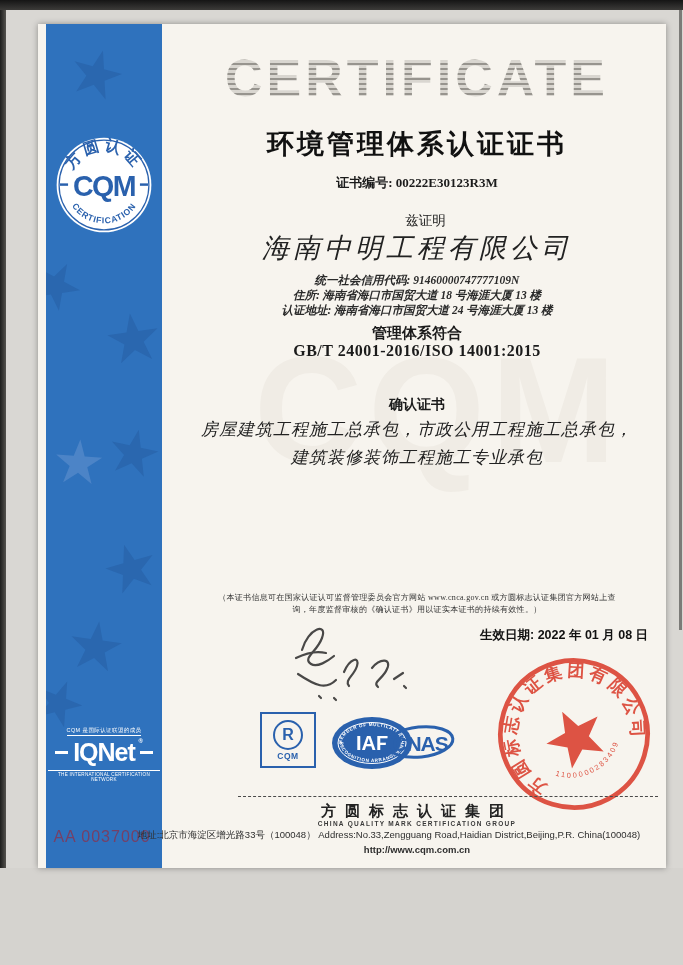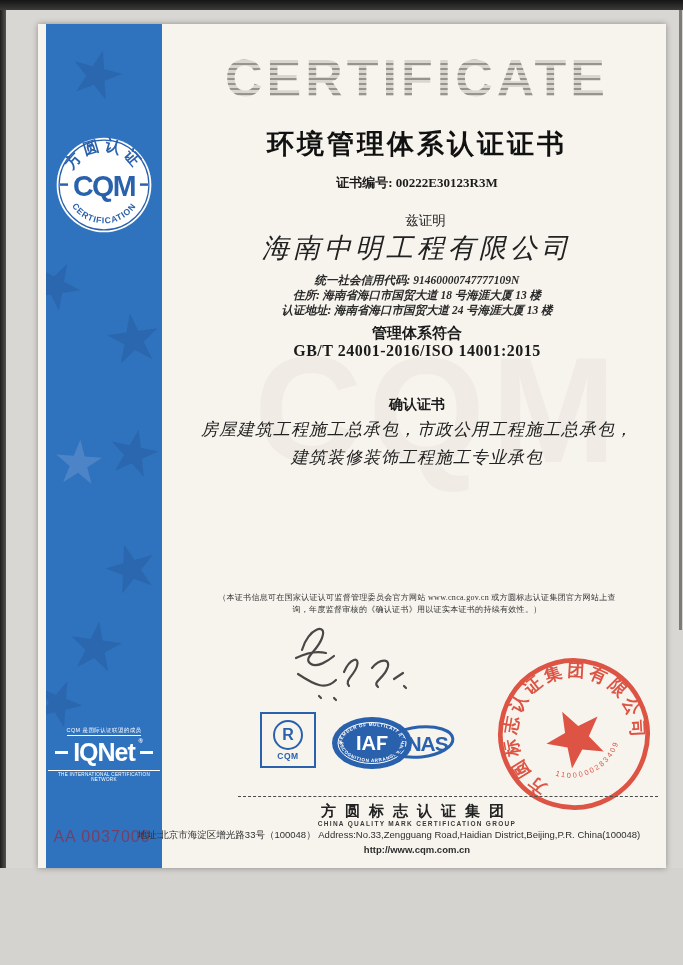--- a/index.html
+++ b/index.html
@@ -186,6 +186,7 @@
     <div class="abs footnote footnote1">（本证书信息可在国家认证认可监督管理委员会官方网站 www.cnca.gov.cn 或方圆标志认证集团官方网站上查</div>
     <div class="abs footnote footnote2">询，年度监督审核的《确认证书》用以证实本证书的持续有效性。）</div>
     <div class="abs dates">
+      <div>生效日期: 2022 年 01 月 08 日</div>
     </div>
     <div class="abs group-cn">方圆标志认证集团</div>
     <div class="abs group-en">CHINA QUALITY MARK CERTIFICATION GROUP</div>

